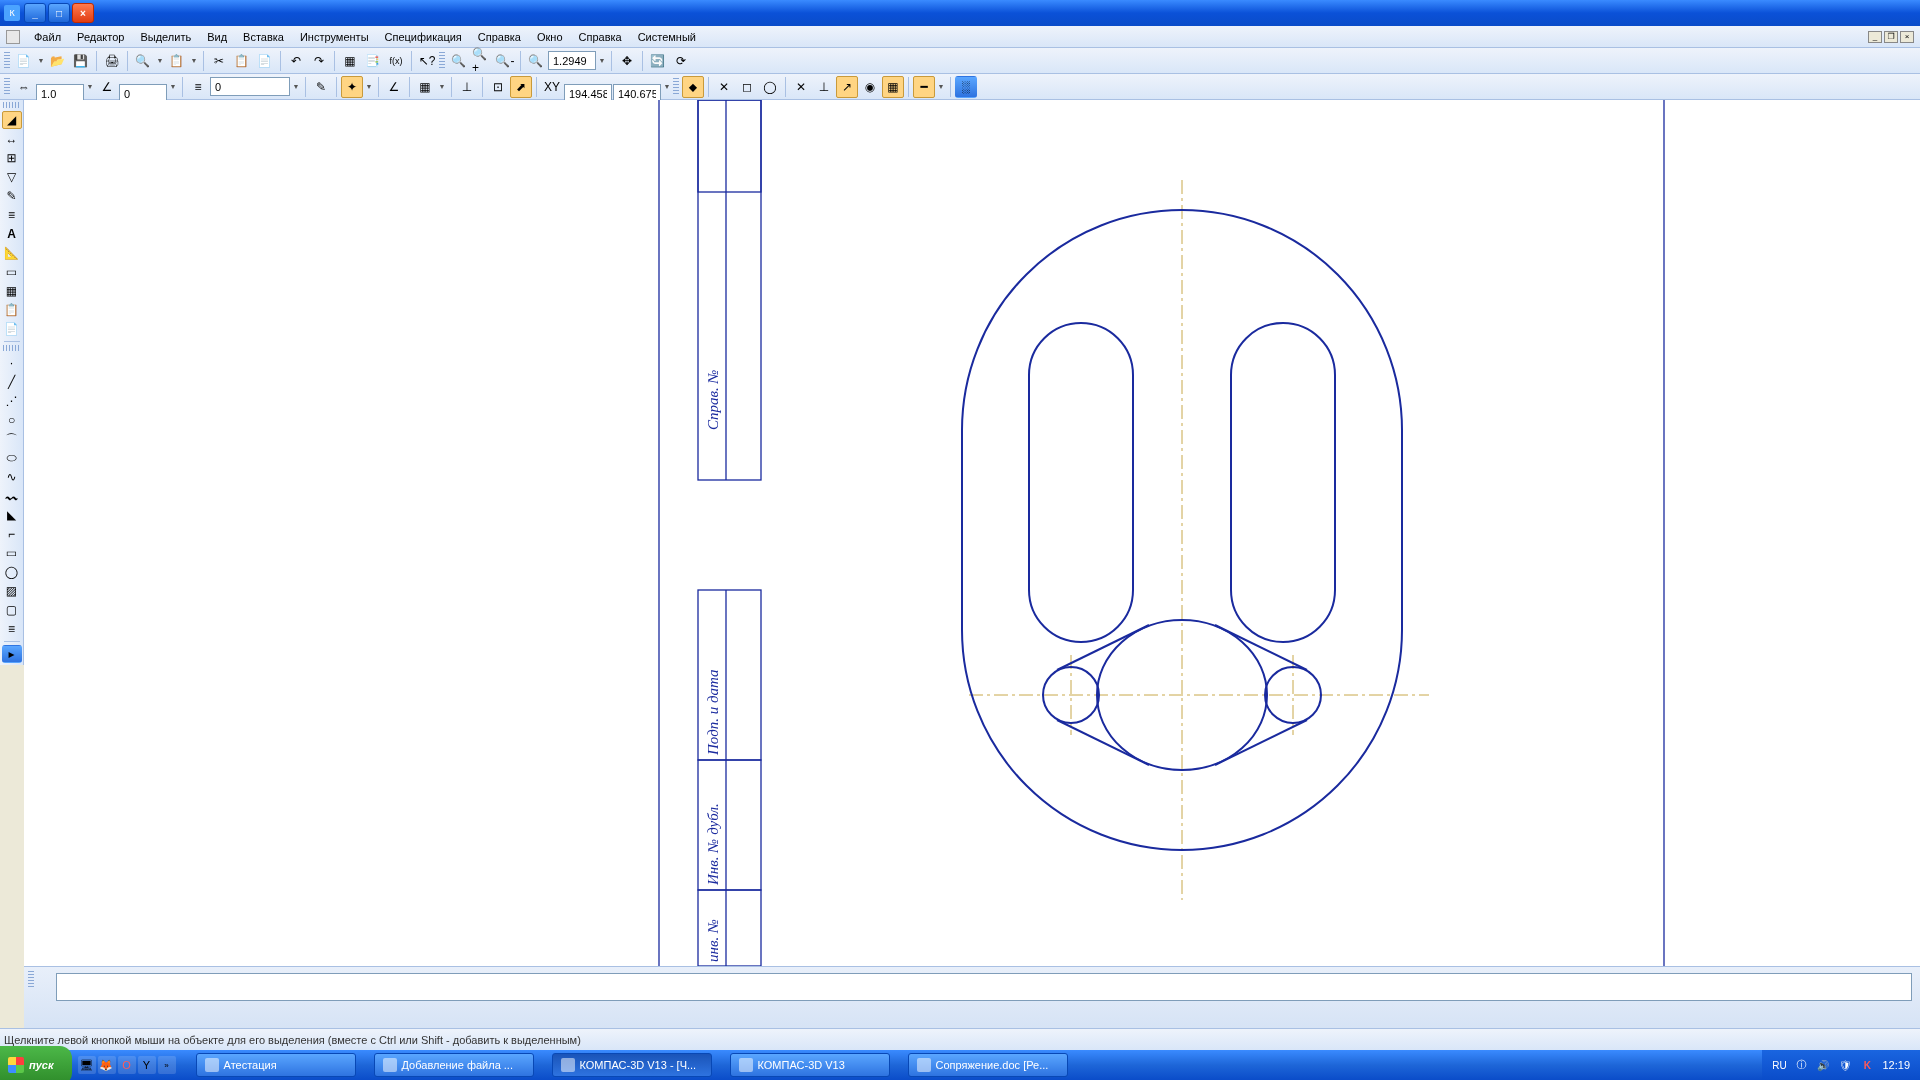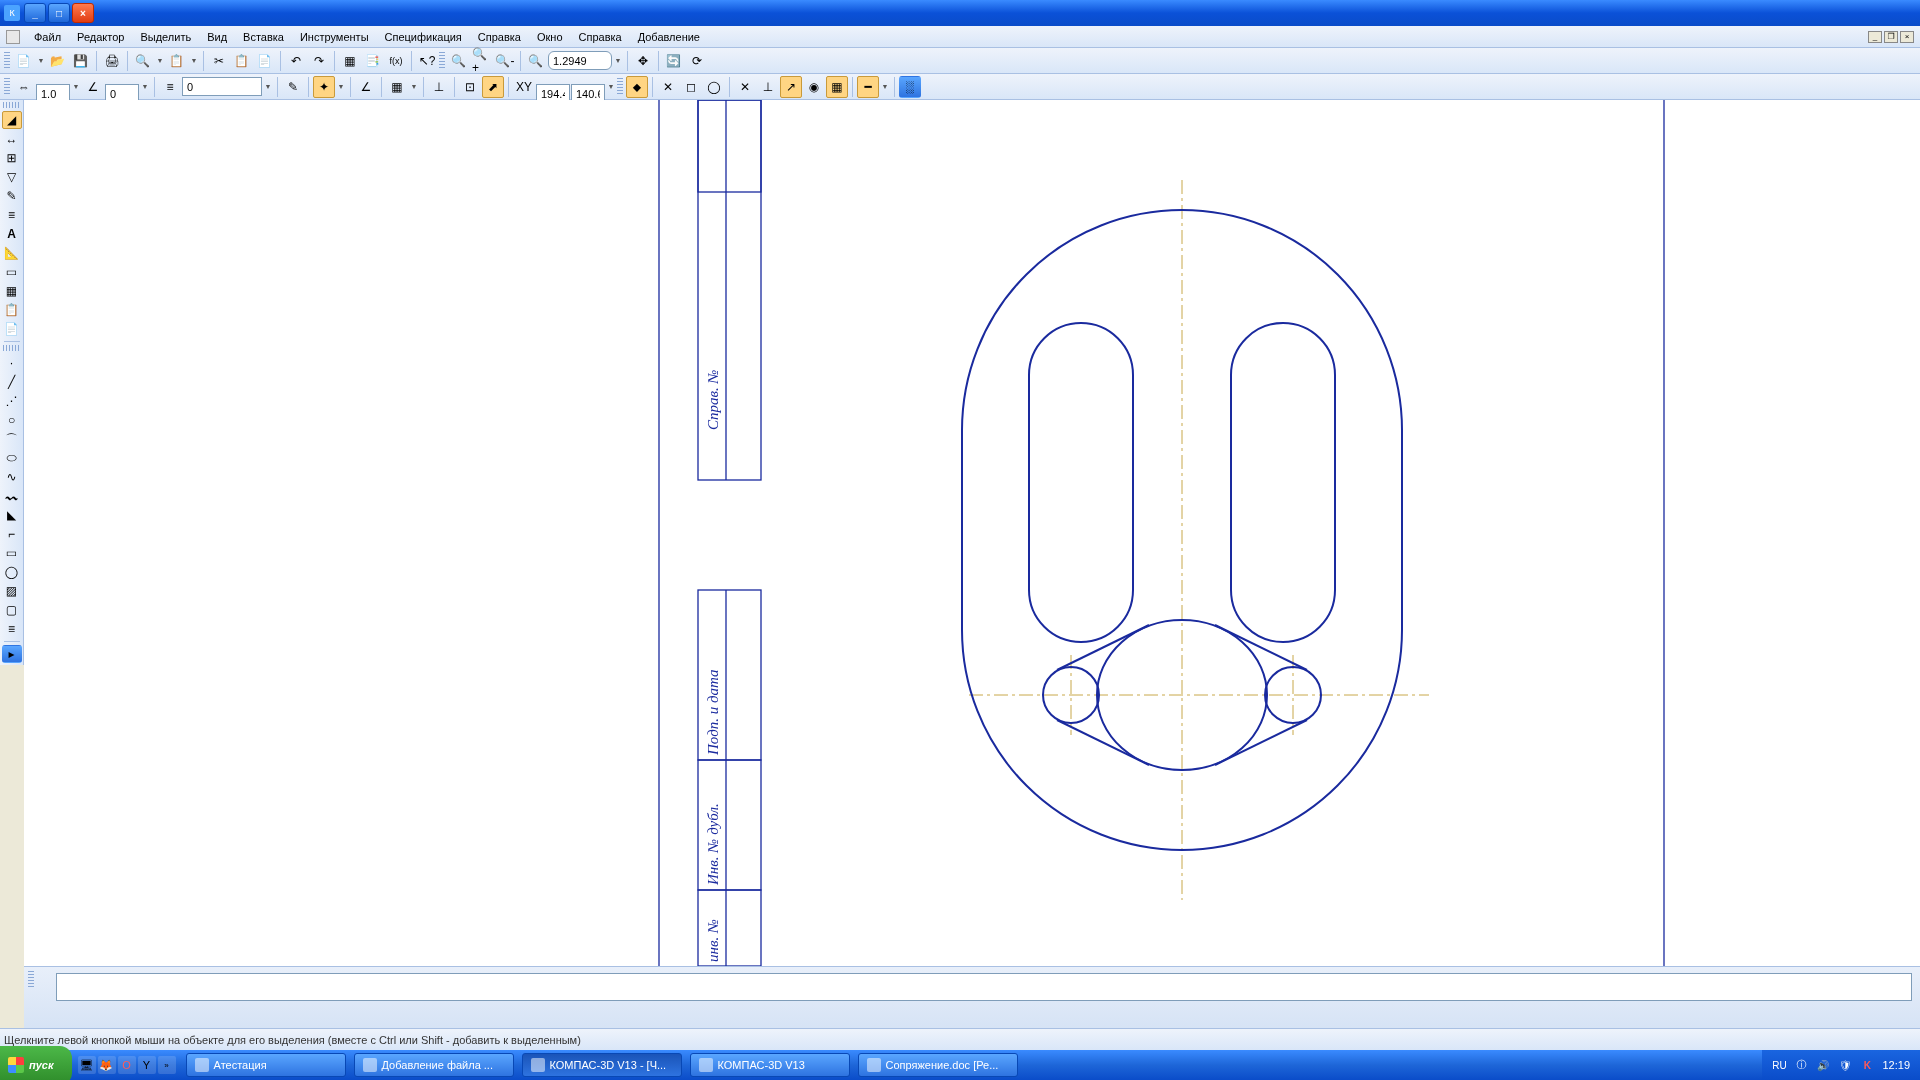--- a/index.html
+++ b/index.html
@@ -87,7 +87,7 @@
   <span class="menu-item">Справка</span>
   <span class="menu-item">Окно</span>
   <span class="menu-item">Справка</span>
-  <span class="menu-item">Добавление</span>
+  <span class="menu-item">Системный</span>
   <span class="spacer"></span>
   <div class="mdi-btns">
     <div class="mdi-btn">_</div>

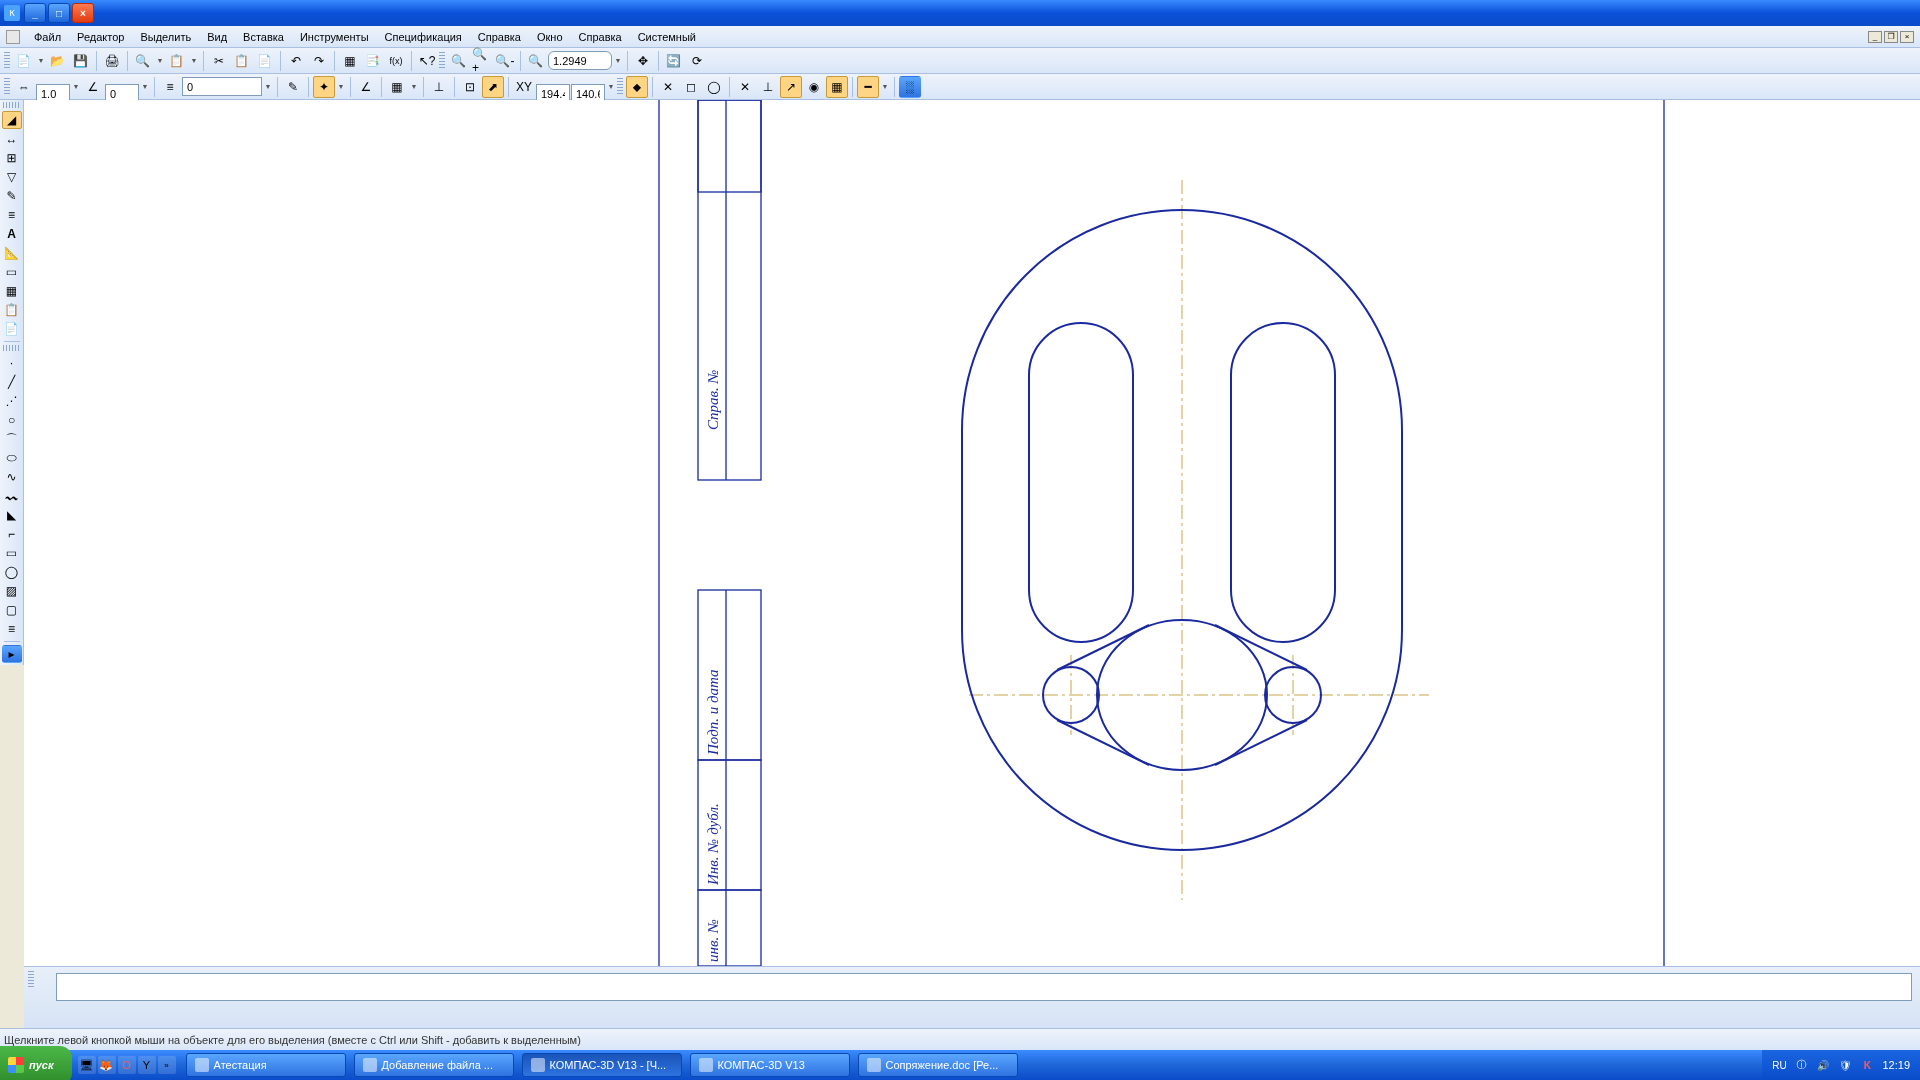--- a/index.html
+++ b/index.html
@@ -28,7 +28,7 @@
 
 .input-field { height: 19px; background: #fff; border: 1px solid #7f9db9; padding: 0 4px; font-size: 11px; }
 .input-field.narrow { width: 34px; margin-top: 14px; }
-.input-field.mid { width: 64px; border-radius: 6px; }
+.input-field.mid { width: 48px; }
 .input-field.wide { width: 80px; }
 
 .vert-toolbar { position: absolute; left: 0; top: 100px; width: 24px; background: linear-gradient(to right,#eef3fb,#d9e6f8); border-right: 1px solid #a9c0e3; display: flex; flex-direction: column; align-items: center; padding: 2px 0; gap: 1px; }

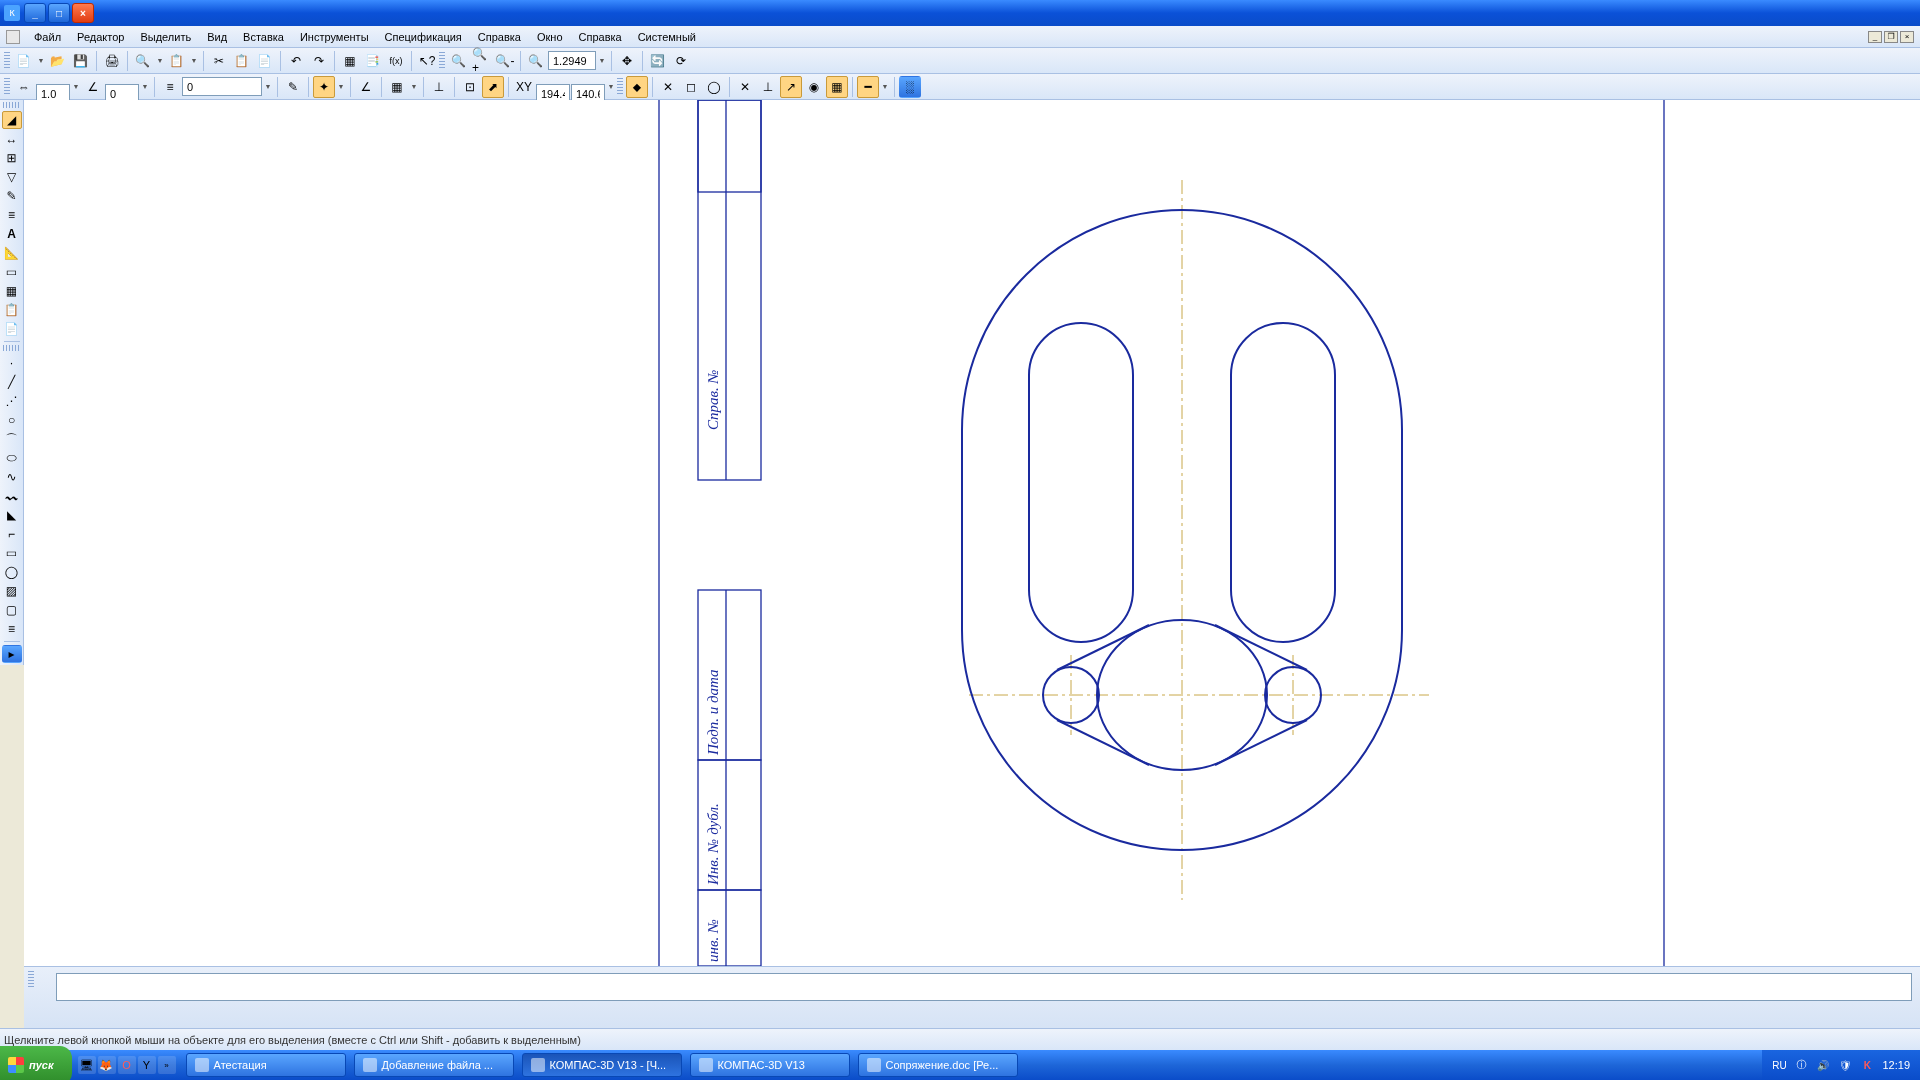--- a/index.html
+++ b/index.html
@@ -27,7 +27,7 @@
 .toolbar .dd { width: 10px; height: 22px; display: flex; align-items: center; justify-content: center; cursor: pointer; font-size: 7px; color: #555; }
 
 .input-field { height: 19px; background: #fff; border: 1px solid #7f9db9; padding: 0 4px; font-size: 11px; }
-.input-field.narrow { width: 34px; margin-top: 14px; }
+.input-field.narrow { width: 48px; margin-top: 14px; }
 .input-field.mid { width: 48px; }
 .input-field.wide { width: 80px; }
 

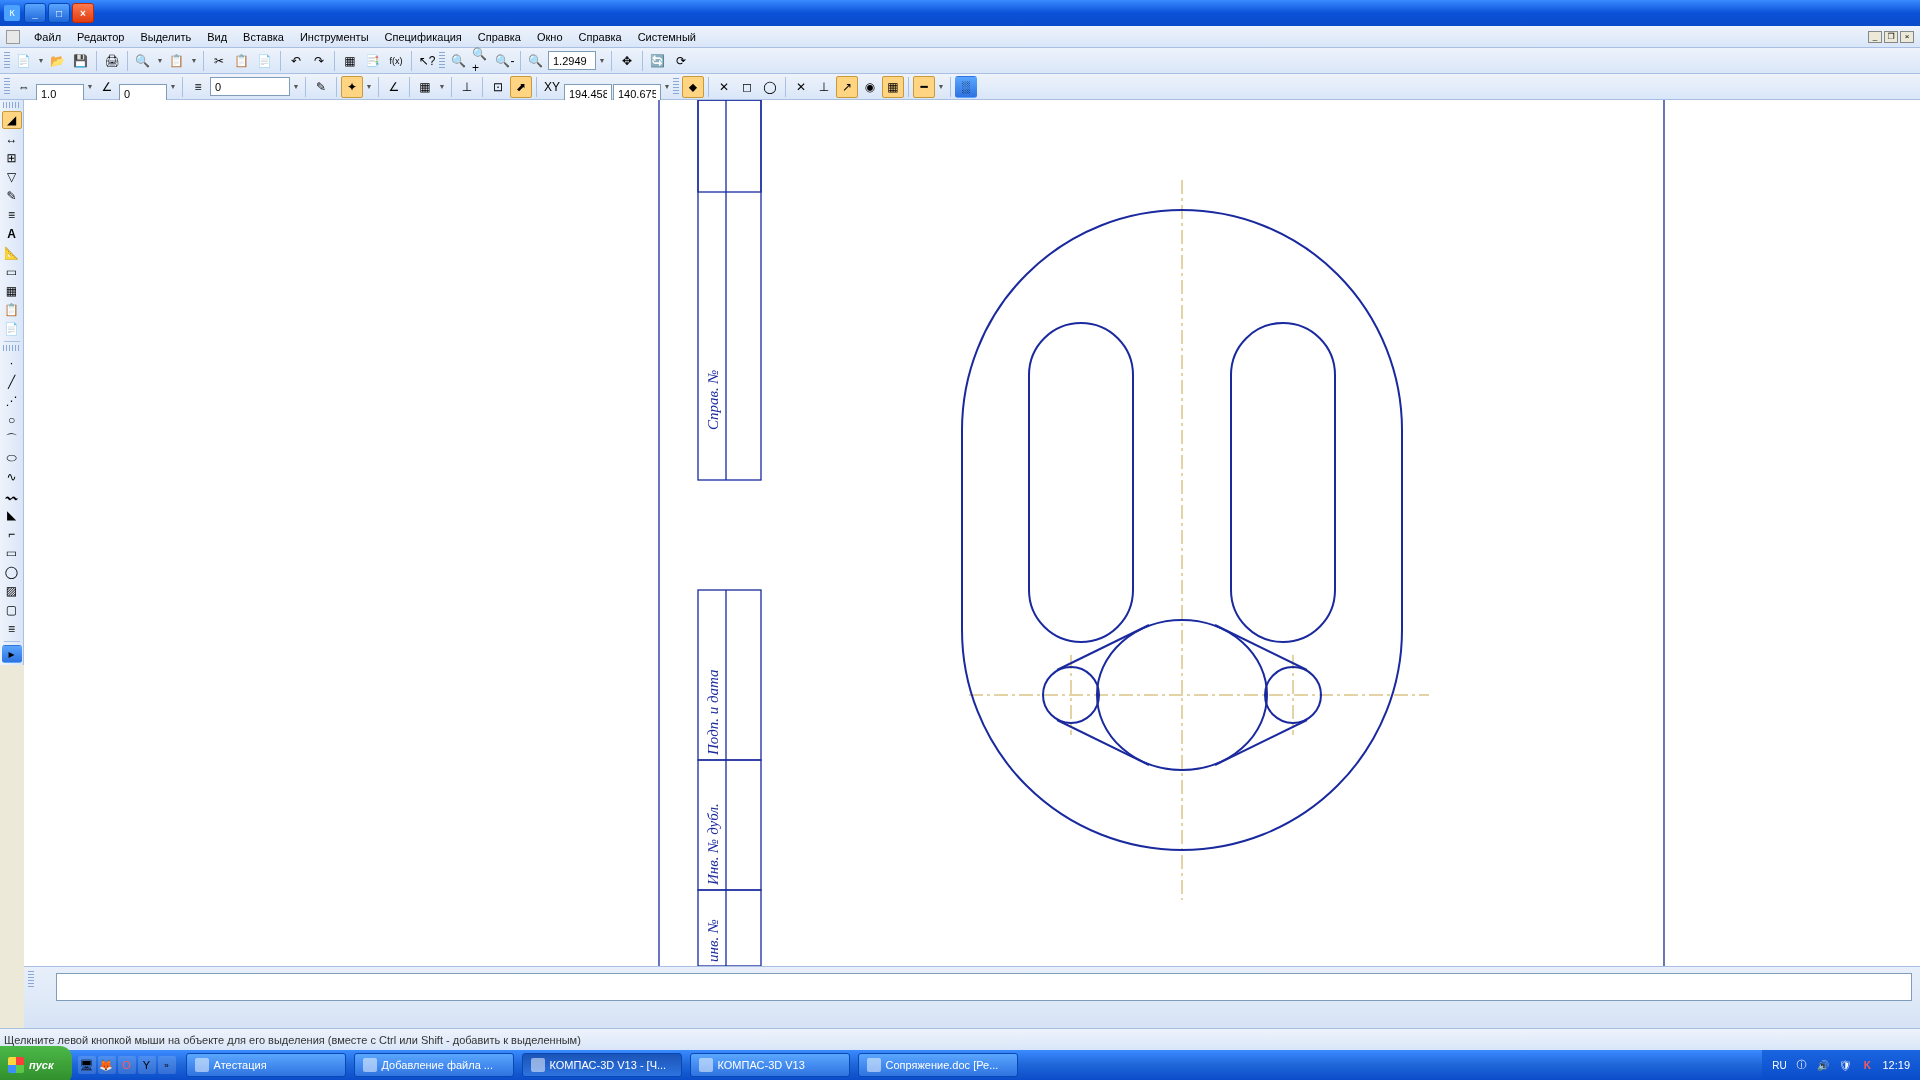--- a/index.html
+++ b/index.html
@@ -51,7 +51,7 @@
 .start-btn .flag { width: 16px; height: 16px; margin-right: 5px; background: conic-gradient(#ff3e3e 0 90deg,#5bc848 90deg 180deg,#3e8eff 180deg 270deg,#ffd83e 270deg 360deg); border-radius: 2px; }
 .ql { display: flex; gap: 2px; margin: 0 6px; }
 .ql .q { width: 18px; height: 18px; background: rgba(255,255,255,.15); border-radius: 2px; cursor: pointer; display: flex; align-items: center; justify-content: center; font-size: 11px; }
-.task-btns { display: flex; gap: 8px; margin-left: 4px; }
+.task-btns { display: flex; gap: 18px; margin-left: 14px; }
 .task-btn { height: 24px; min-width: 160px; max-width: 180px; padding: 0 8px; background: linear-gradient(to bottom,#5aa6ff,#2e73e0); border: 1px solid #0848b5; border-radius: 3px; color: #fff; display: flex; align-items: center; gap: 5px; cursor: pointer; overflow: hidden; white-space: nowrap; }
 .task-btn.active { background: linear-gradient(to bottom,#1a54b8,#2e73e0); }
 .task-btn .ticon { width: 14px; height: 14px; background: rgba(255,255,255,.5); border-radius: 2px; flex-shrink: 0; }

